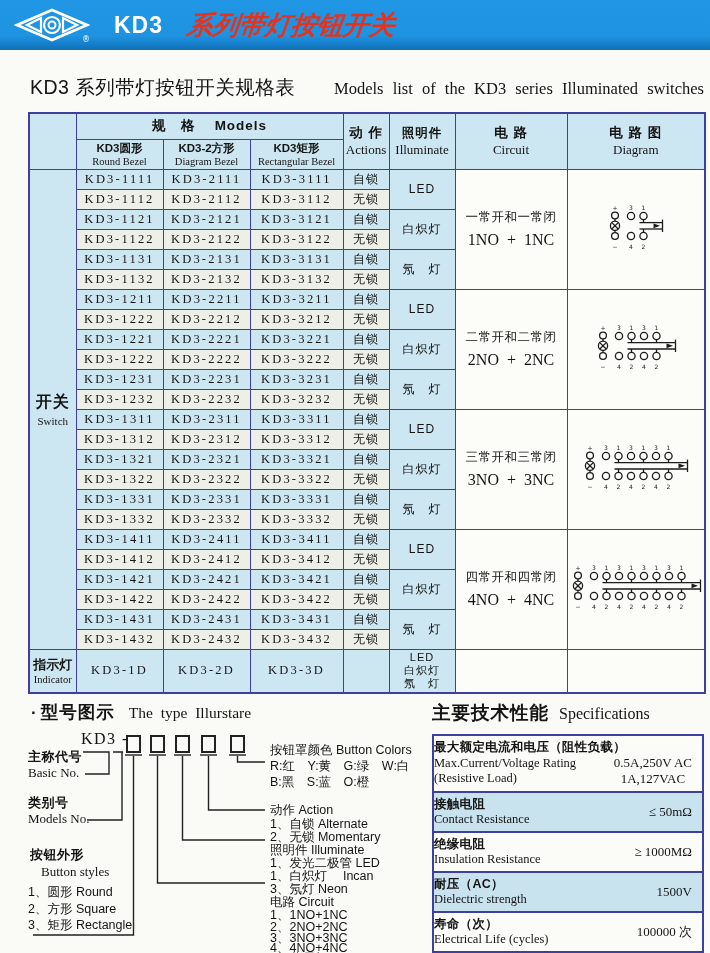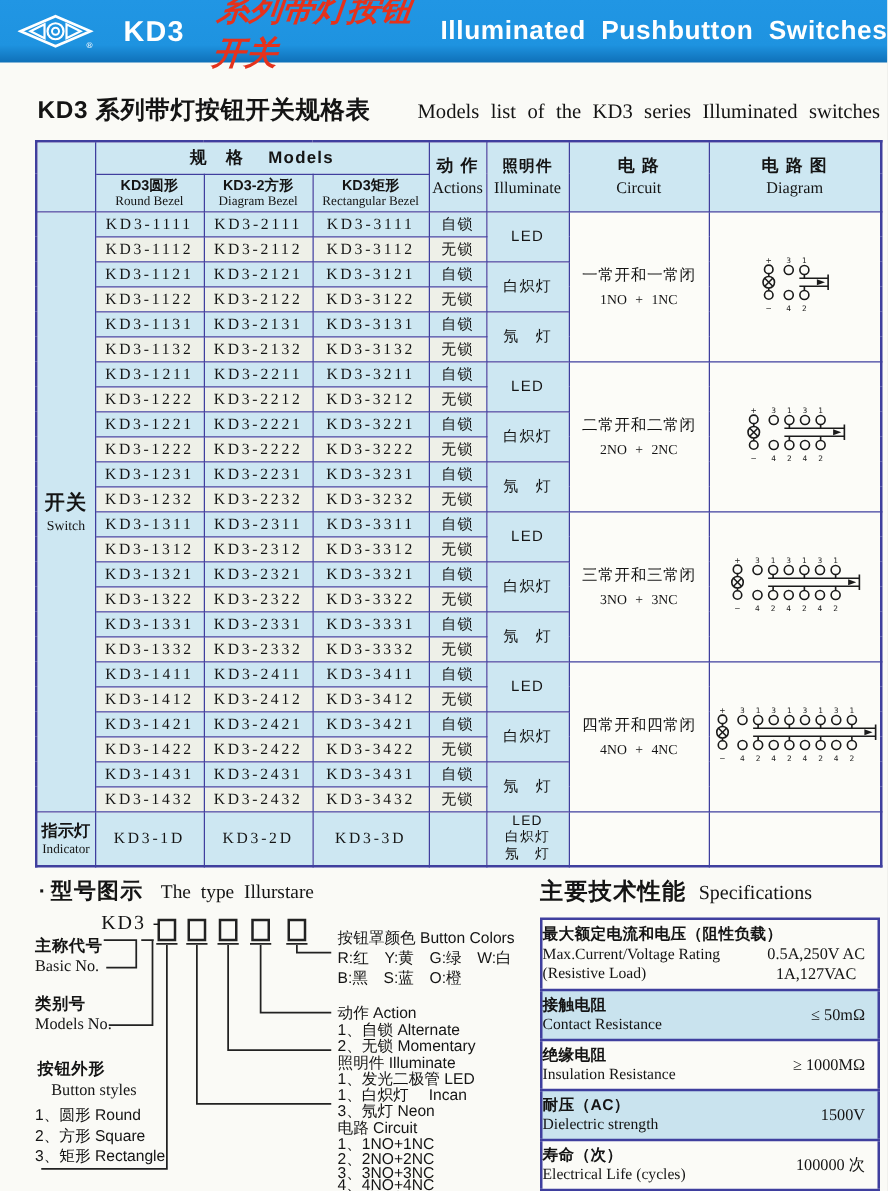--- a/index.html
+++ b/index.html
@@ -93,7 +93,6 @@
     </svg>
     <span class="brand">KD3</span>
     <span class="h-cn">系列带灯按钮开关</span>
-    <span class="h-en">Illuminated Pushbutton Switches</span>
   </div>
 
   <div id="ptitle">

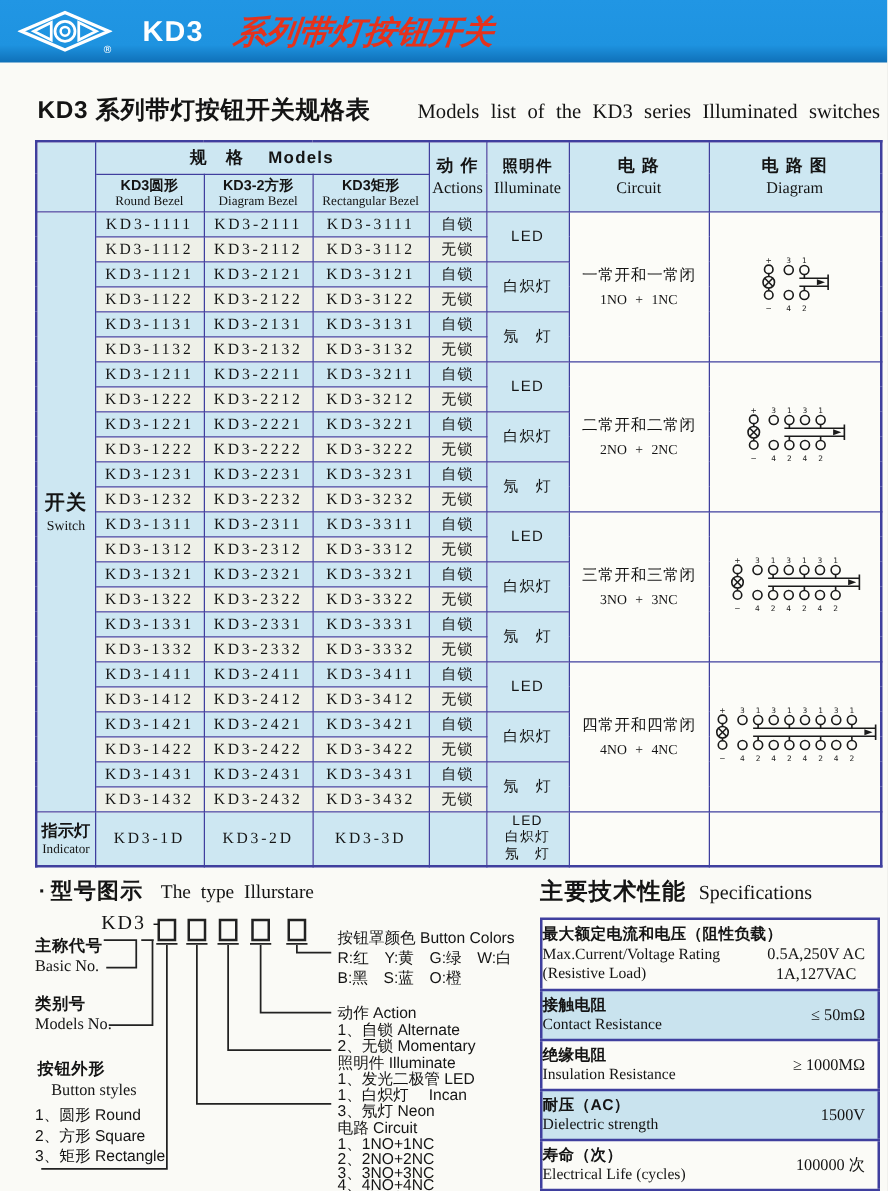--- a/index.html
+++ b/index.html
@@ -23,7 +23,7 @@
 
   
   #ptitle{position:absolute;left:30px;right:6px;top:74px;display:flex;justify-content:space-between;align-items:baseline}
-  .pt-cn{font-size:19.5px;font-weight:bold;letter-spacing:.5px}
+  .pt-cn{font-size:19.5px;font-weight:normal;letter-spacing:.5px}
   .pt-en{font-family:"Liberation Serif",serif;font-size:16.5px;word-spacing:5px}
 
   

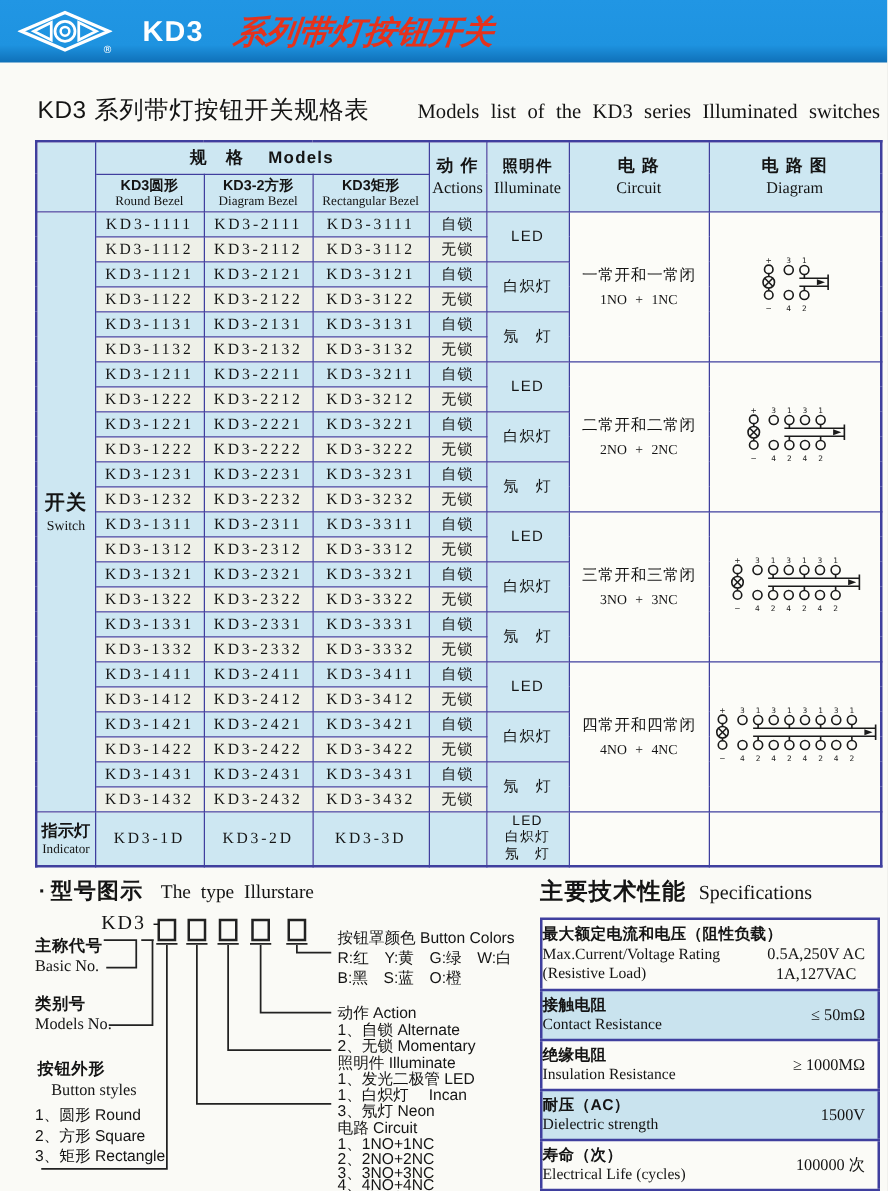--- a/index.html
+++ b/index.html
@@ -44,7 +44,7 @@
   .ill{font-size:12px;letter-spacing:1px}
   .ill3{font-size:11px;line-height:13px;letter-spacing:1px}
   .cir .cn{display:block;font-size:12.5px;letter-spacing:.5px}
-  .cir .en{display:block;font-family:"Liberation Serif",serif;font-size:11px;margin-top:5px;word-spacing:4px}
+  .cir .en{display:block;font-family:"Liberation Serif",serif;font-size:16px;margin-top:5px;word-spacing:4px}
   .swl .cn{display:block;font-size:16px;font-weight:bold;letter-spacing:1px}
   .swl .en{display:block;font-family:Liberation Serif, serif;font-size:11px;margin-top:2px}
   .indl .cn{display:block;font-size:13px;font-weight:bold}

